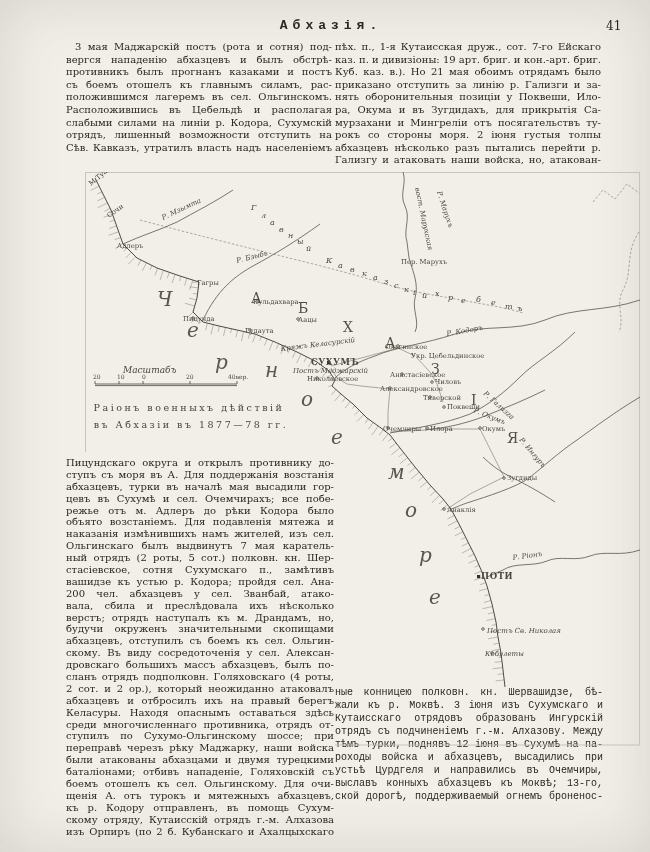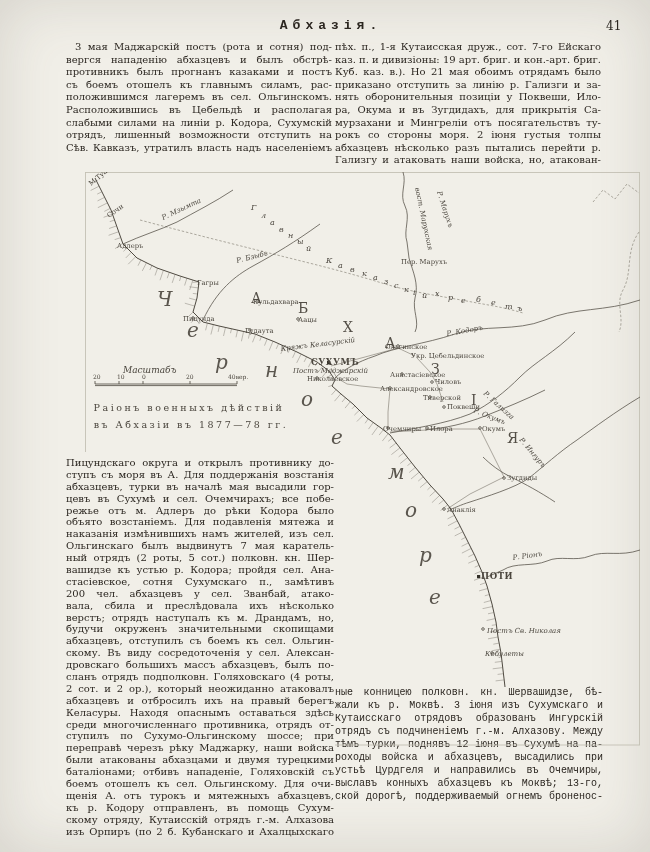--- a/index.html
+++ b/index.html
@@ -94,8 +94,8 @@
     <div class="tl">наказанія измѣнившихъ намъ жителей, изъ сел.</div>
     <div class="tl">Ольгинскаго былъ выдвинутъ 7 мая каратель-</div>
     <div class="tl">ный отрядъ (2 роты, 5 сот.) полковн. кн. Шер-</div>
+    <div class="tl">стасіевское, сотня Сухумскаго п., замѣтивъ</div>
     <div class="tl">вашидзе къ устью р. Кодора; пройдя сел. Ана-</div>
-    <div class="tl">стасіевское, сотня Сухумскаго п., замѣтивъ</div>
     <div class="tl">200 чел. абхазцевъ у сел. Званбай, атако-</div>
     <div class="tl">вала, сбила и преслѣдовала ихъ нѣсколько</div>
     <div class="tl">верстъ; отрядъ наступалъ къ м. Драндамъ, но,</div>

